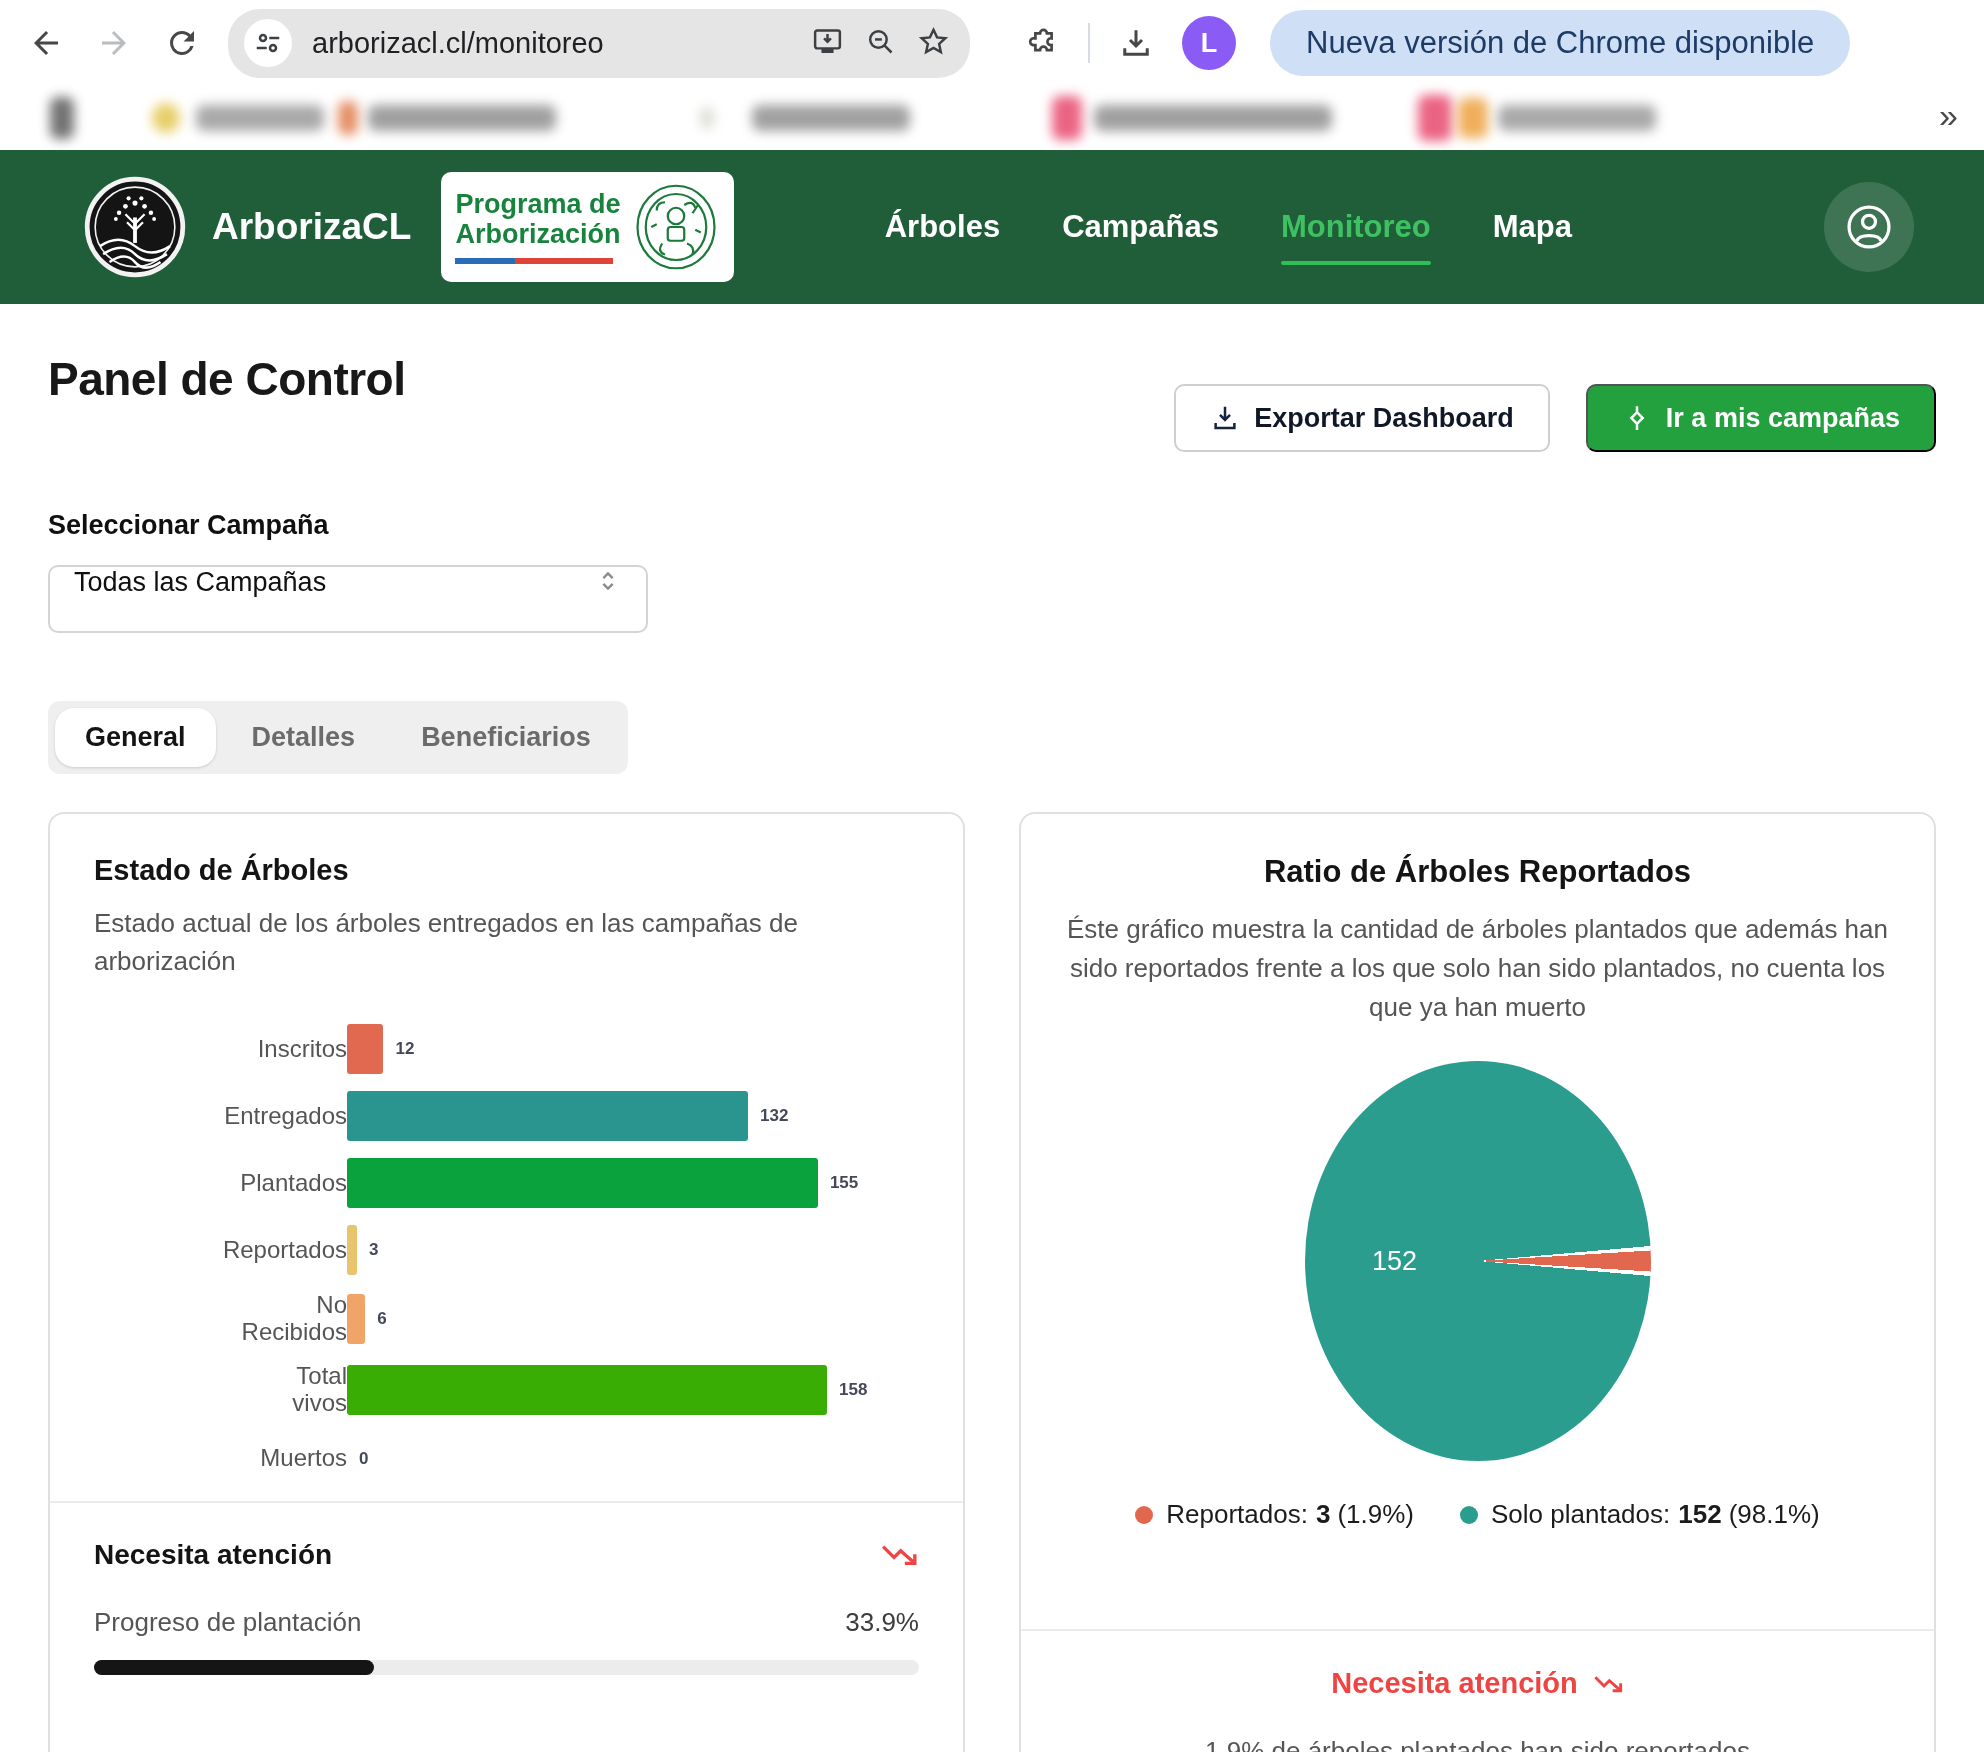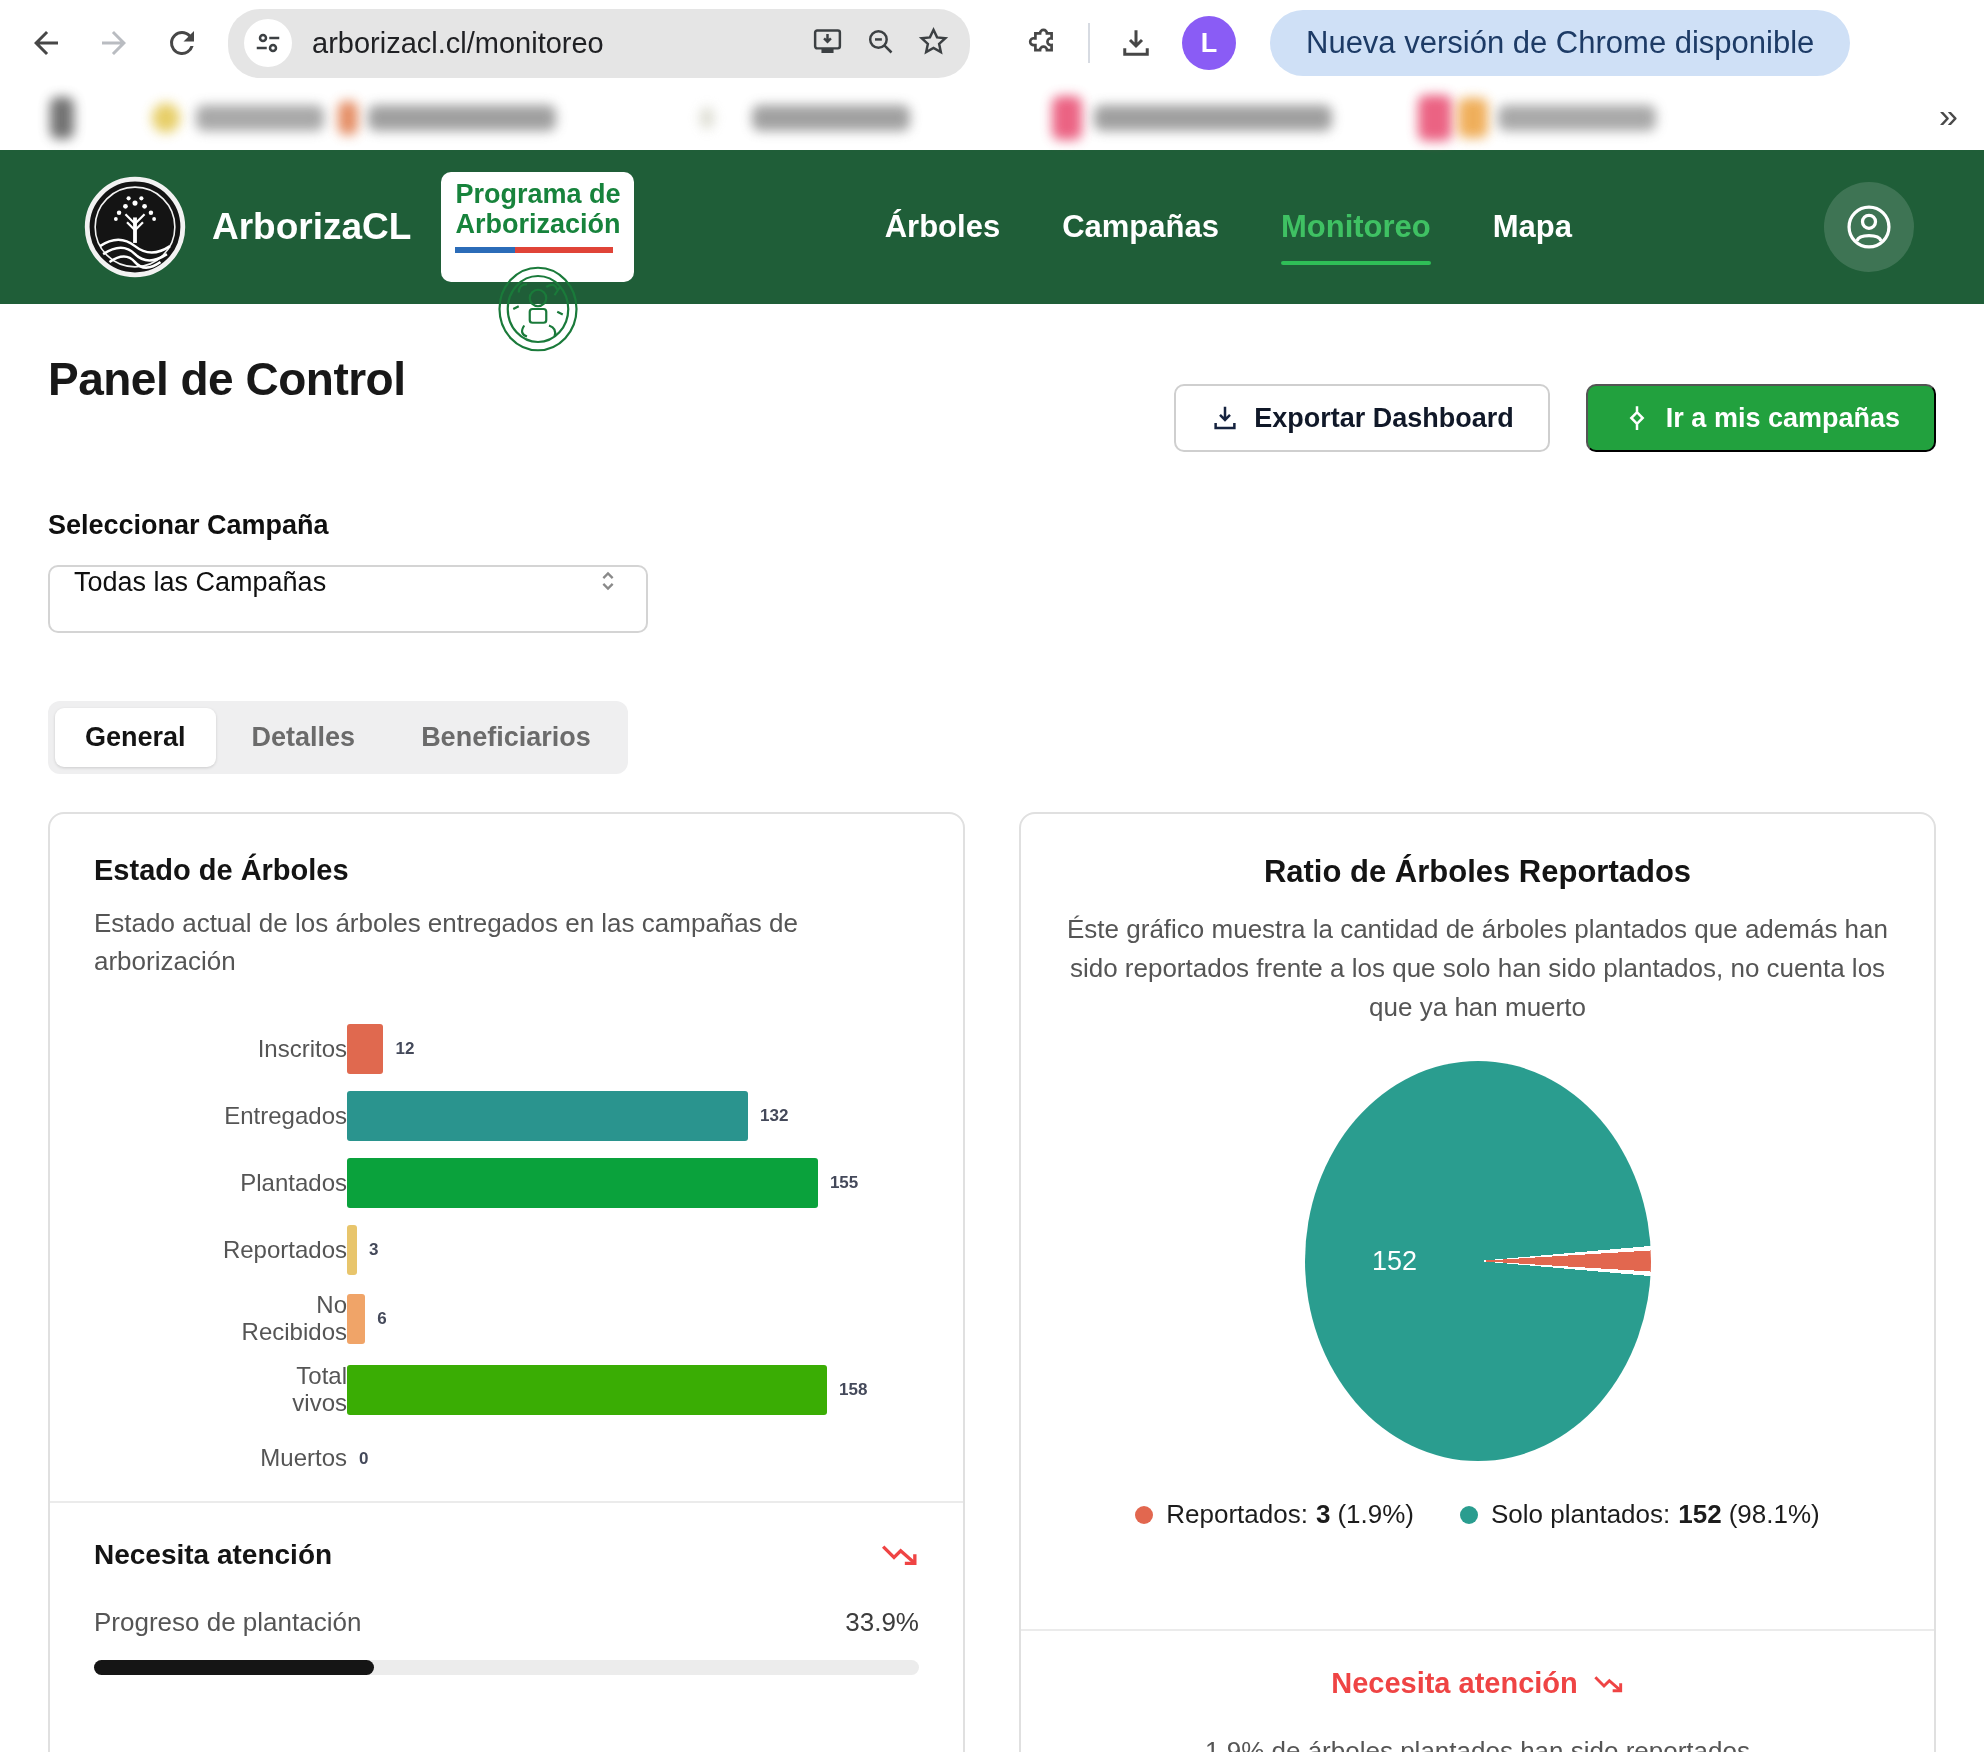--- a/index.html
+++ b/index.html
@@ -29,7 +29,7 @@
   .navbar { height:154px; background:#1f5e38; display:flex; align-items:center; padding:0 70px 0 84px; }
   .logo-wrap svg { width:102px; height:102px; display:block; }
   .brand { font-size:37px; font-weight:bold; color:#fff; margin-left:26px; }
-  .badge { margin-left:30px; background:#fff; border-radius:10px; padding:8px 14px; display:flex; align-items:center; gap:12px; height:110px;flex-direction:column; }
+  .badge { margin-left:30px; background:#fff; border-radius:10px; padding:8px 14px; display:flex; align-items:center; gap:12px; height:110px; }
   .badge-line { color:#17833c; font-weight:800; font-size:27px; line-height:1.1; }
   .badge-flag { display:flex; margin-top:8px; height:6px; width:158px; }
   .flag-blue { width:38%; background:#2b6cb8; }

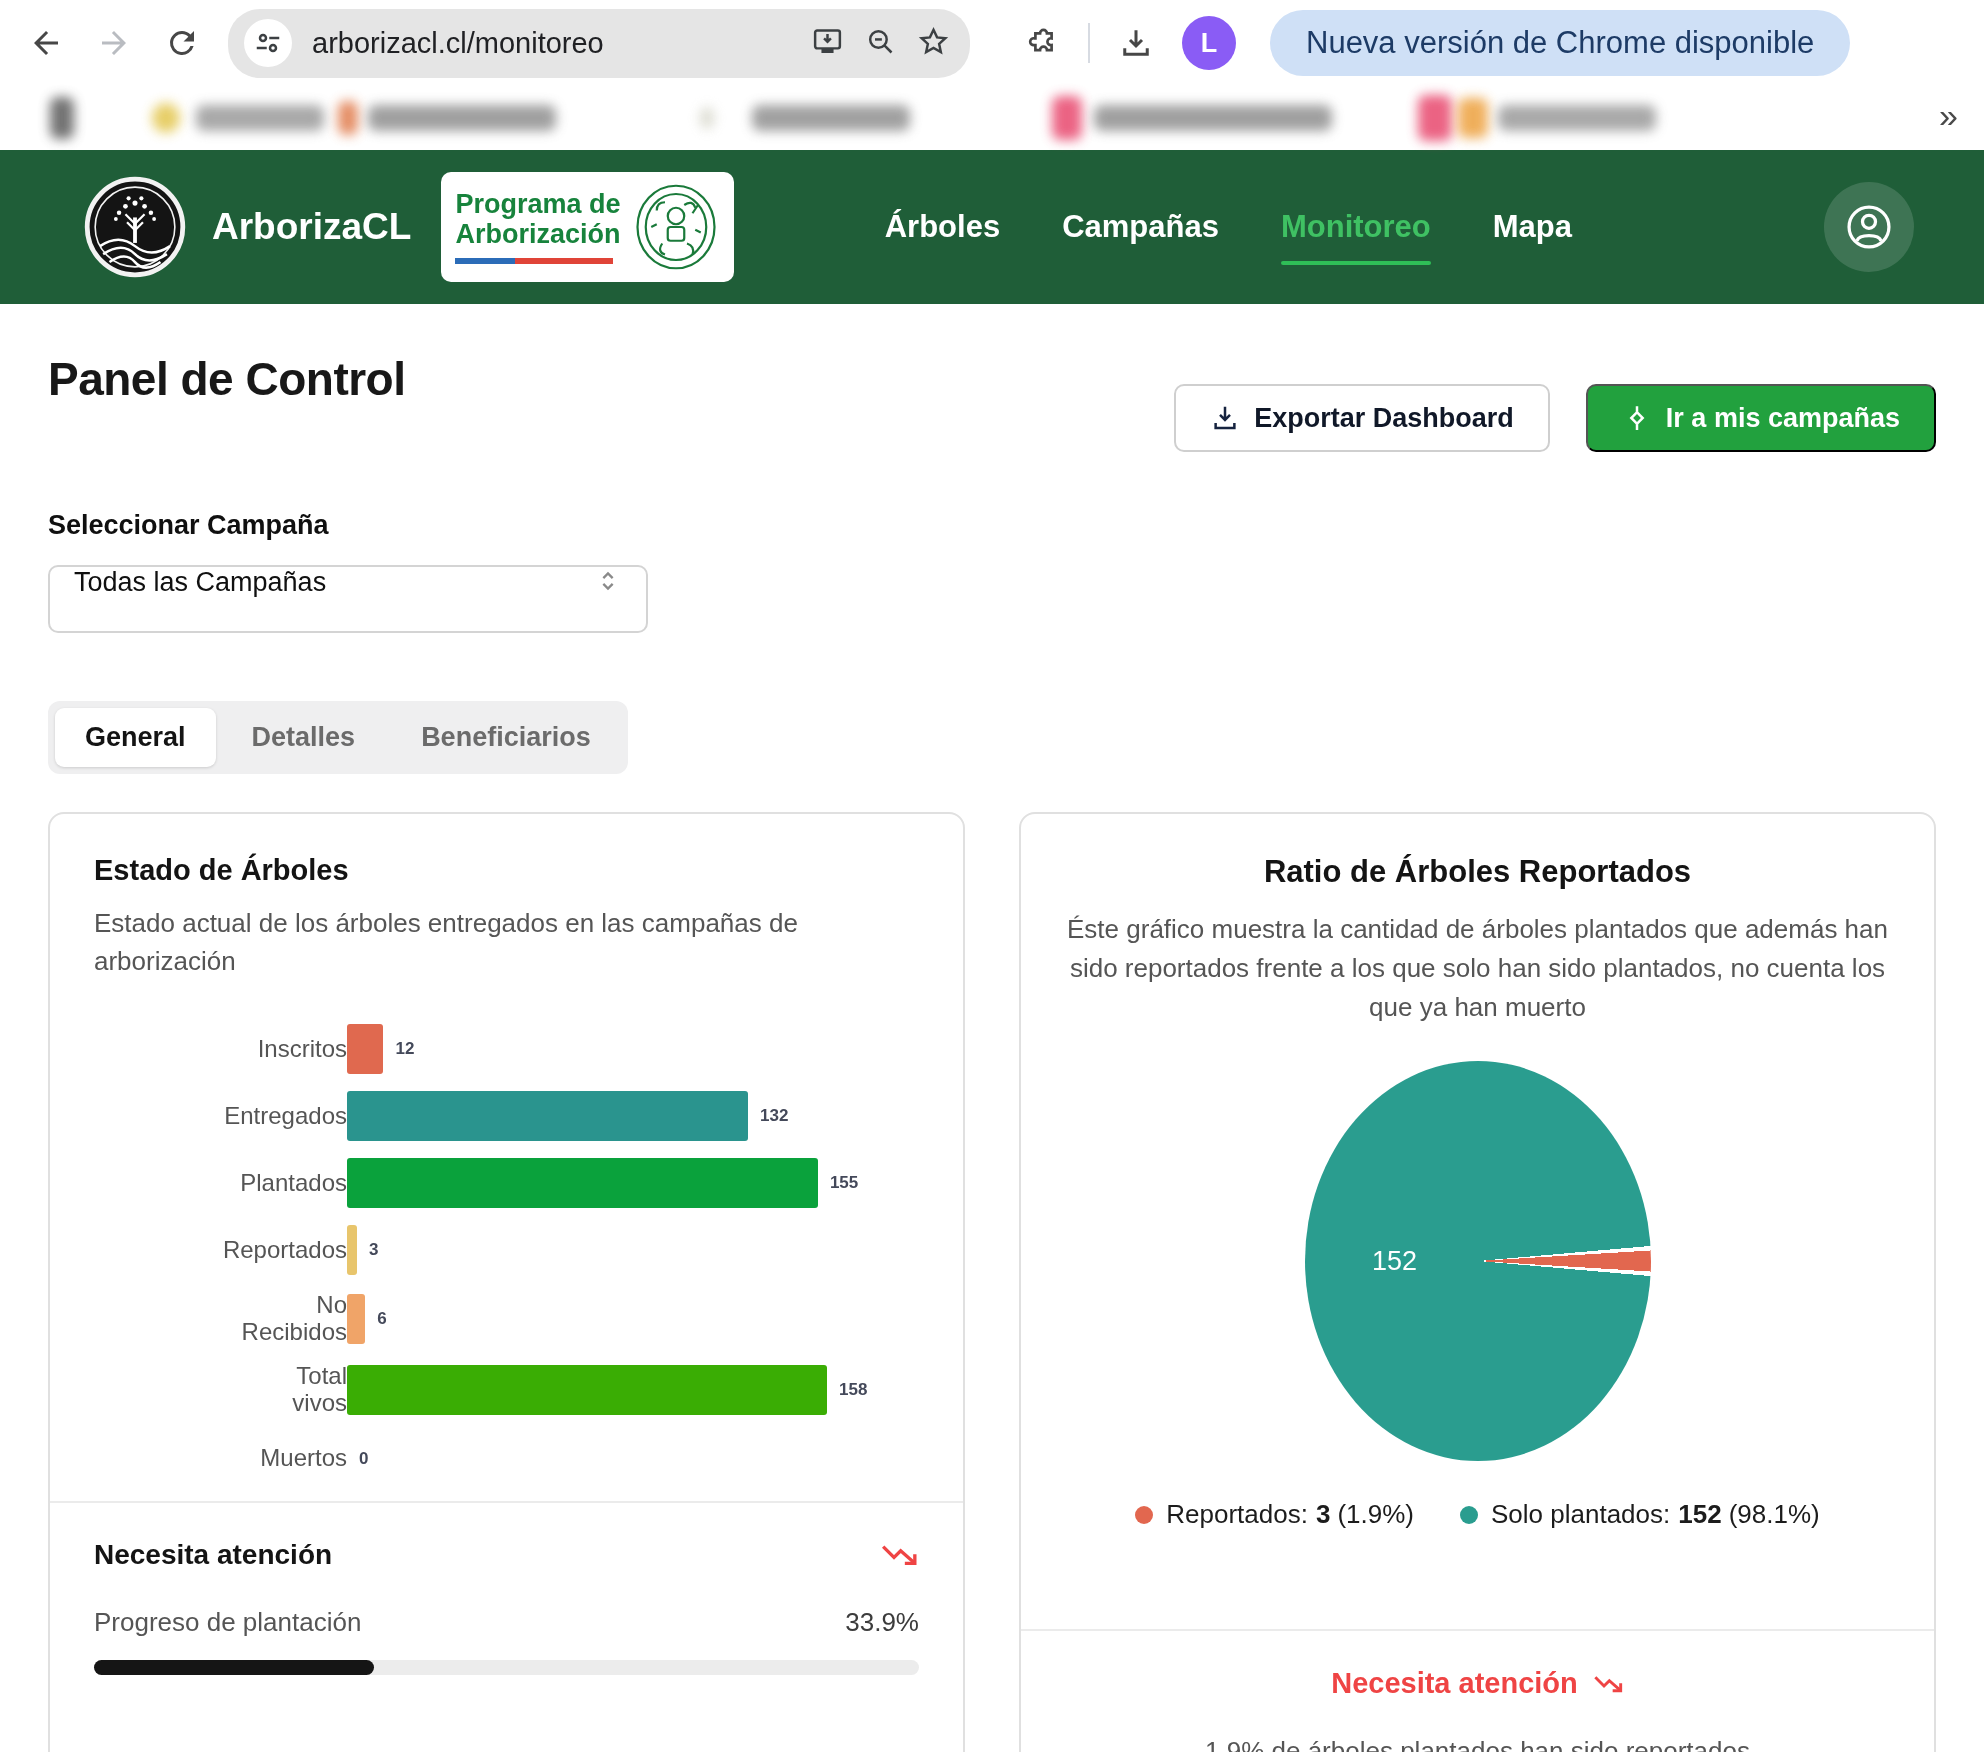--- a/index.html
+++ b/index.html
@@ -58,7 +58,7 @@
   .select svg { width:28px; height:28px; }
 
   .tabs { margin-top:68px; display:inline-flex; background:#efeff0; border-radius:12px; padding:7px; gap:6px; }
-  .tab { font-size:27px; font-weight:bold; color:#6b6b6b; padding:14px 30px; border-radius:9px; cursor:pointer; }
+  .tab { font-size:27px; font-weight:bold; color:#6b6b6b; padding:14px 30px; border-radius:19px; cursor:pointer; }
   .tab.active { background:#fff; color:#141414; box-shadow:0 1px 3px rgba(0,0,0,.15); }
 
   .cards { display:flex; gap:54px; margin-top:38px; }

